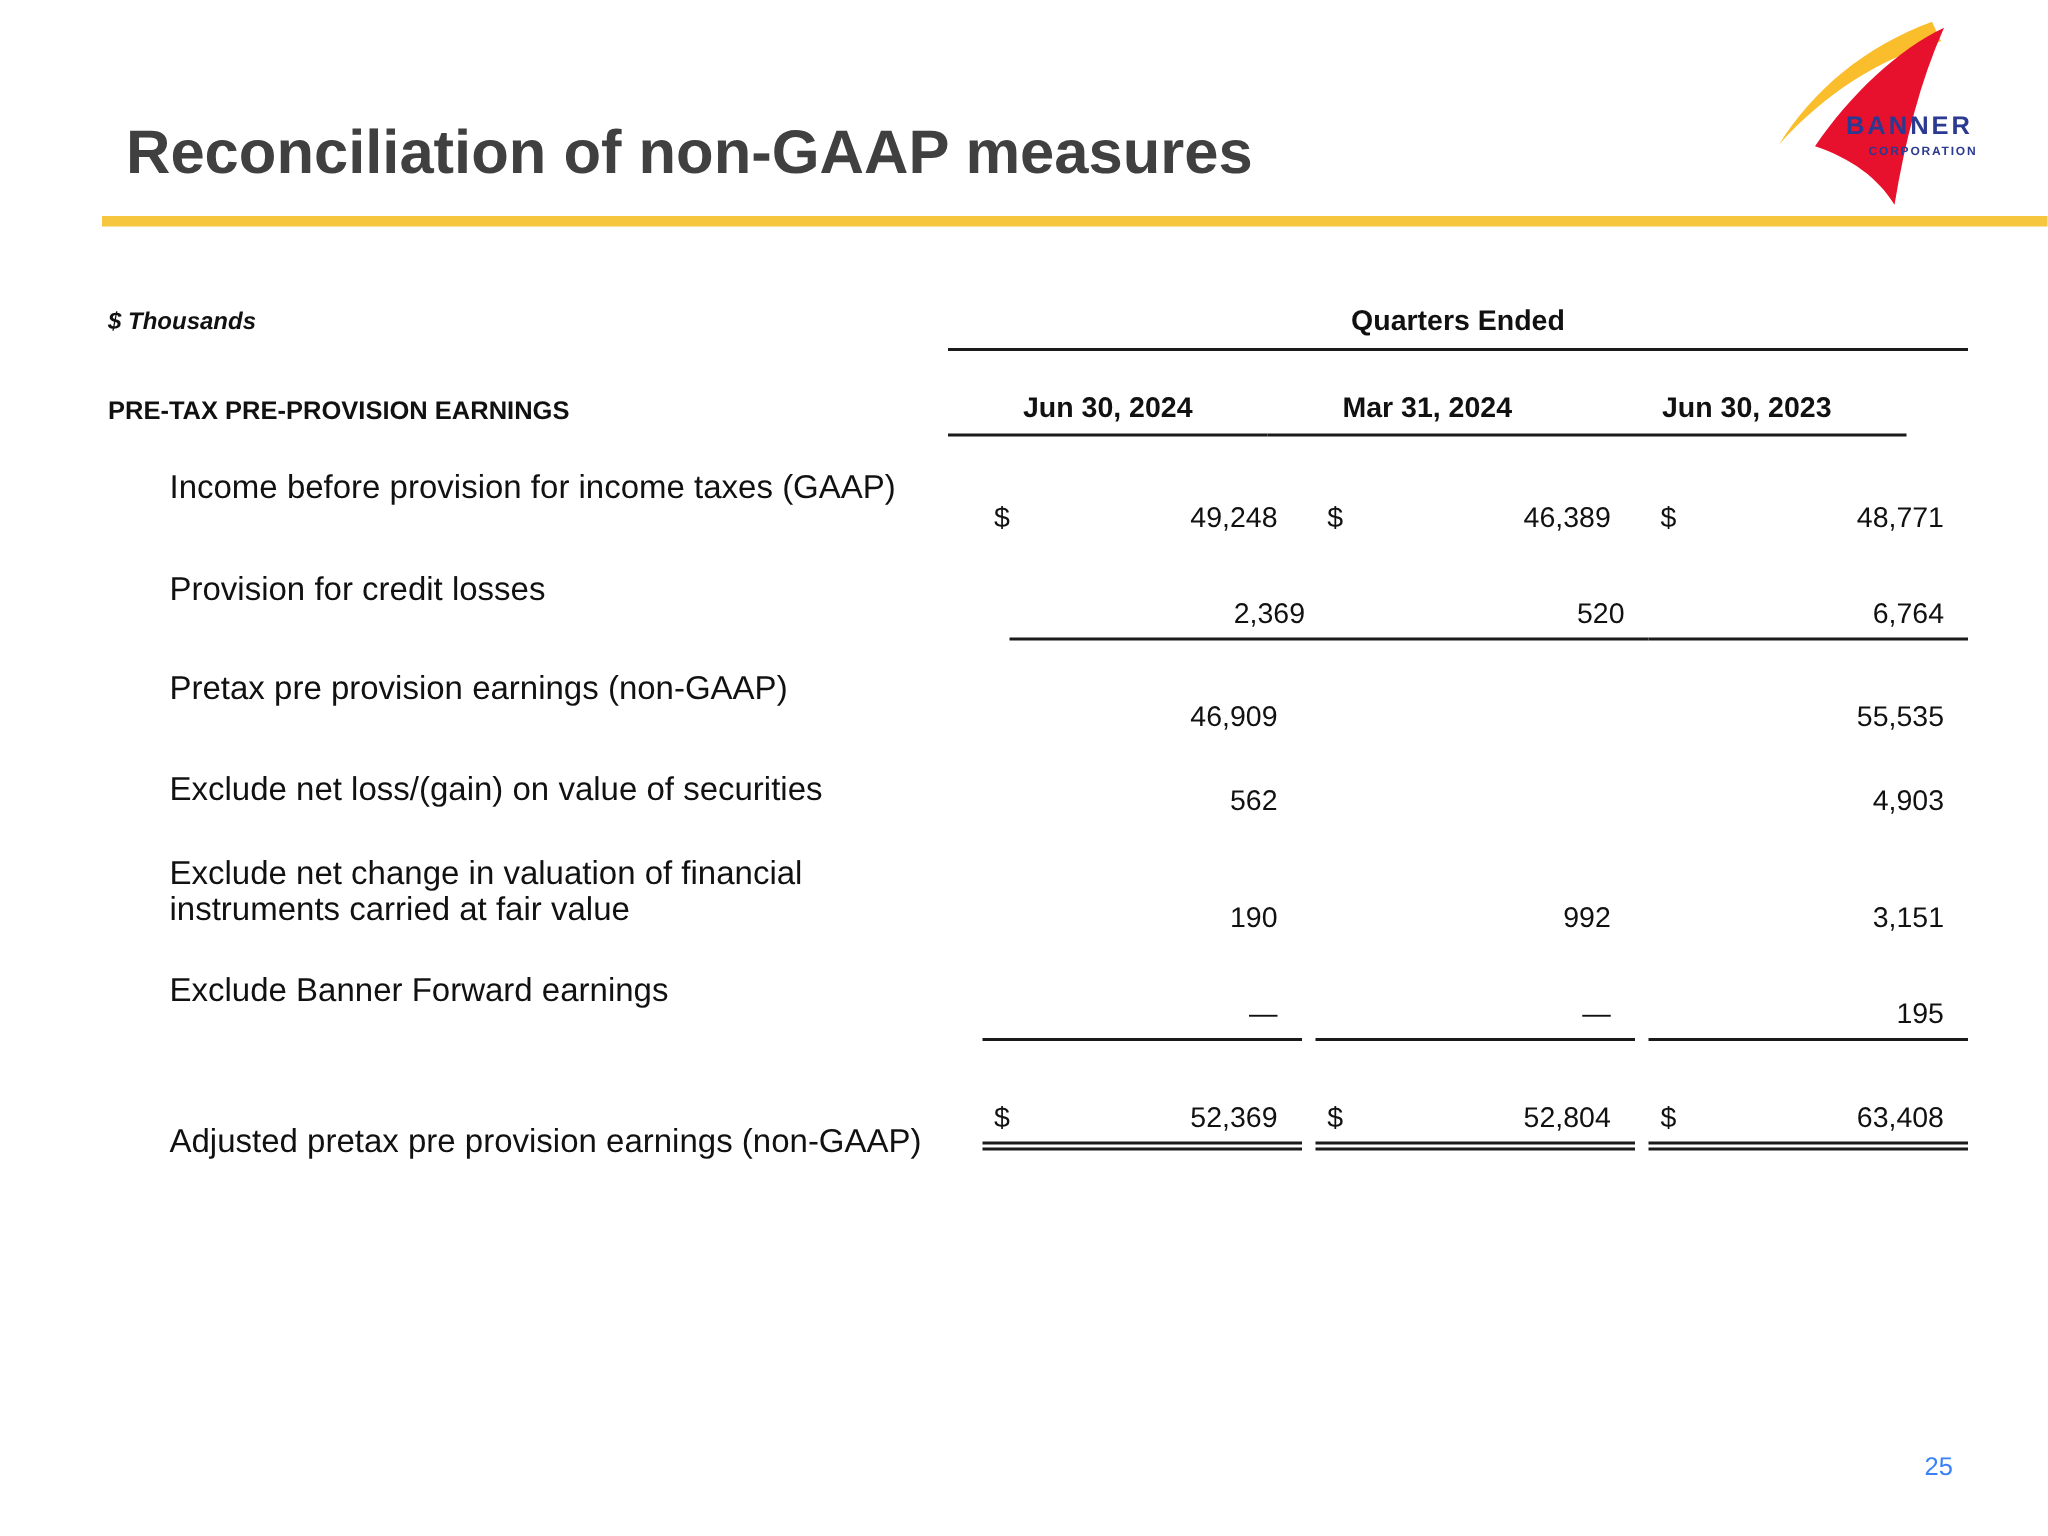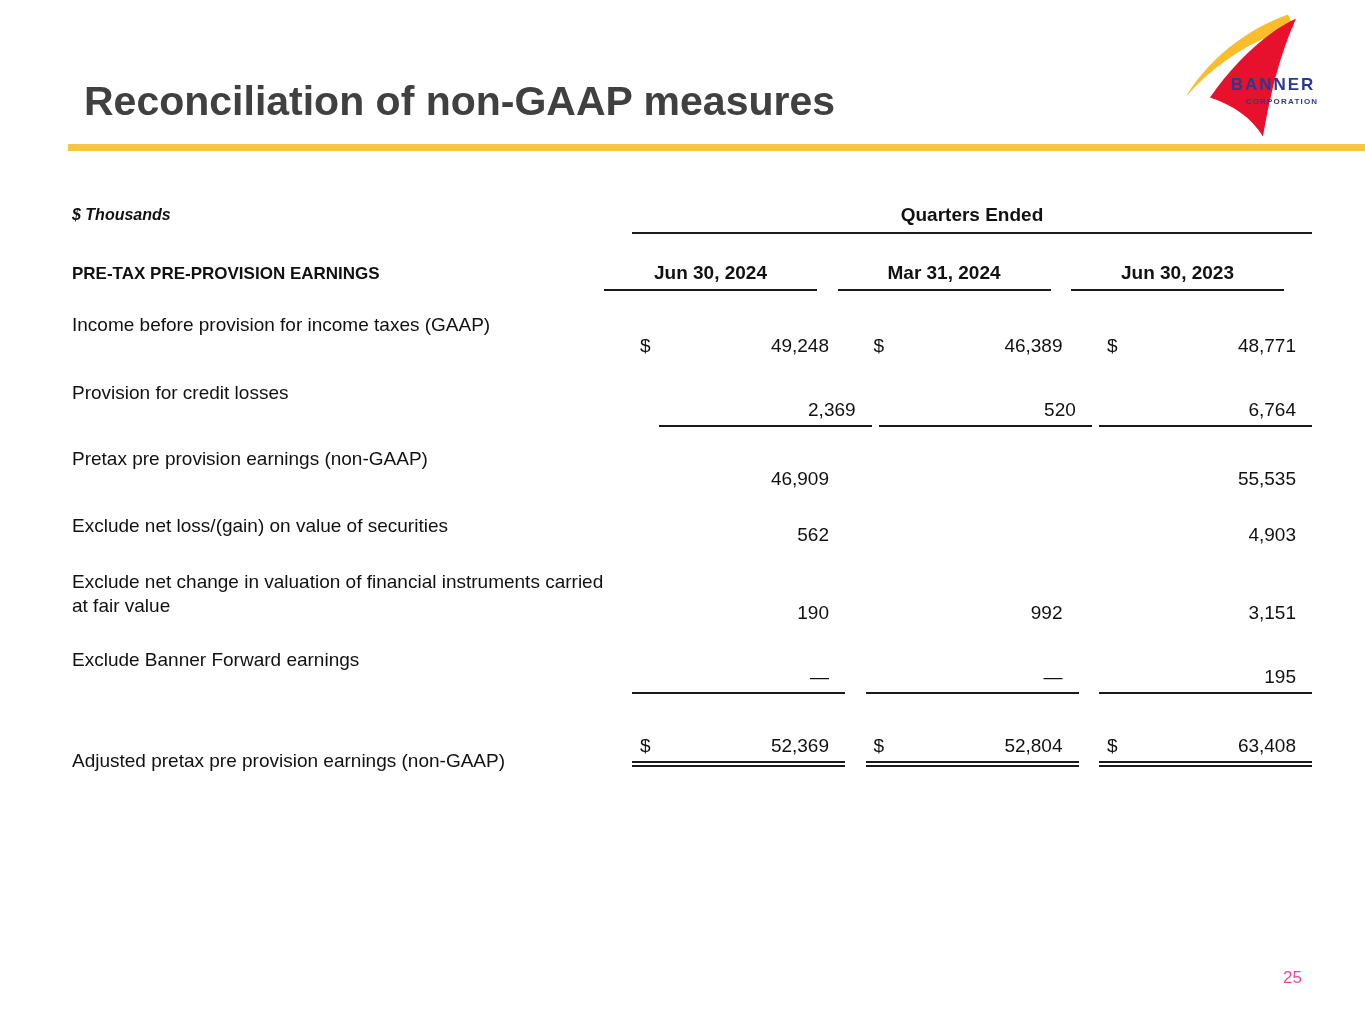--- a/index.html
+++ b/index.html
@@ -27,7 +27,7 @@
     font-size:19px;font-weight:700;border-bottom:2px solid #1a1a1a;padding-bottom:6px;
   }
   .section-header{position:absolute;left:72px;top:264px;font-size:17px;font-weight:700;}
-  .col-headers{position:absolute;left:604px;top:262px;width:680px;display:flex;justify-content:space-between;}
+  .col-headers{position:absolute;left:632px;top:262px;width:680px;display:flex;justify-content:flex-start;}
   .col-headers .col{
     width:213px;text-align:center;font-size:19px;font-weight:700;
     border-bottom:2px solid #1a1a1a;padding-bottom:5px;

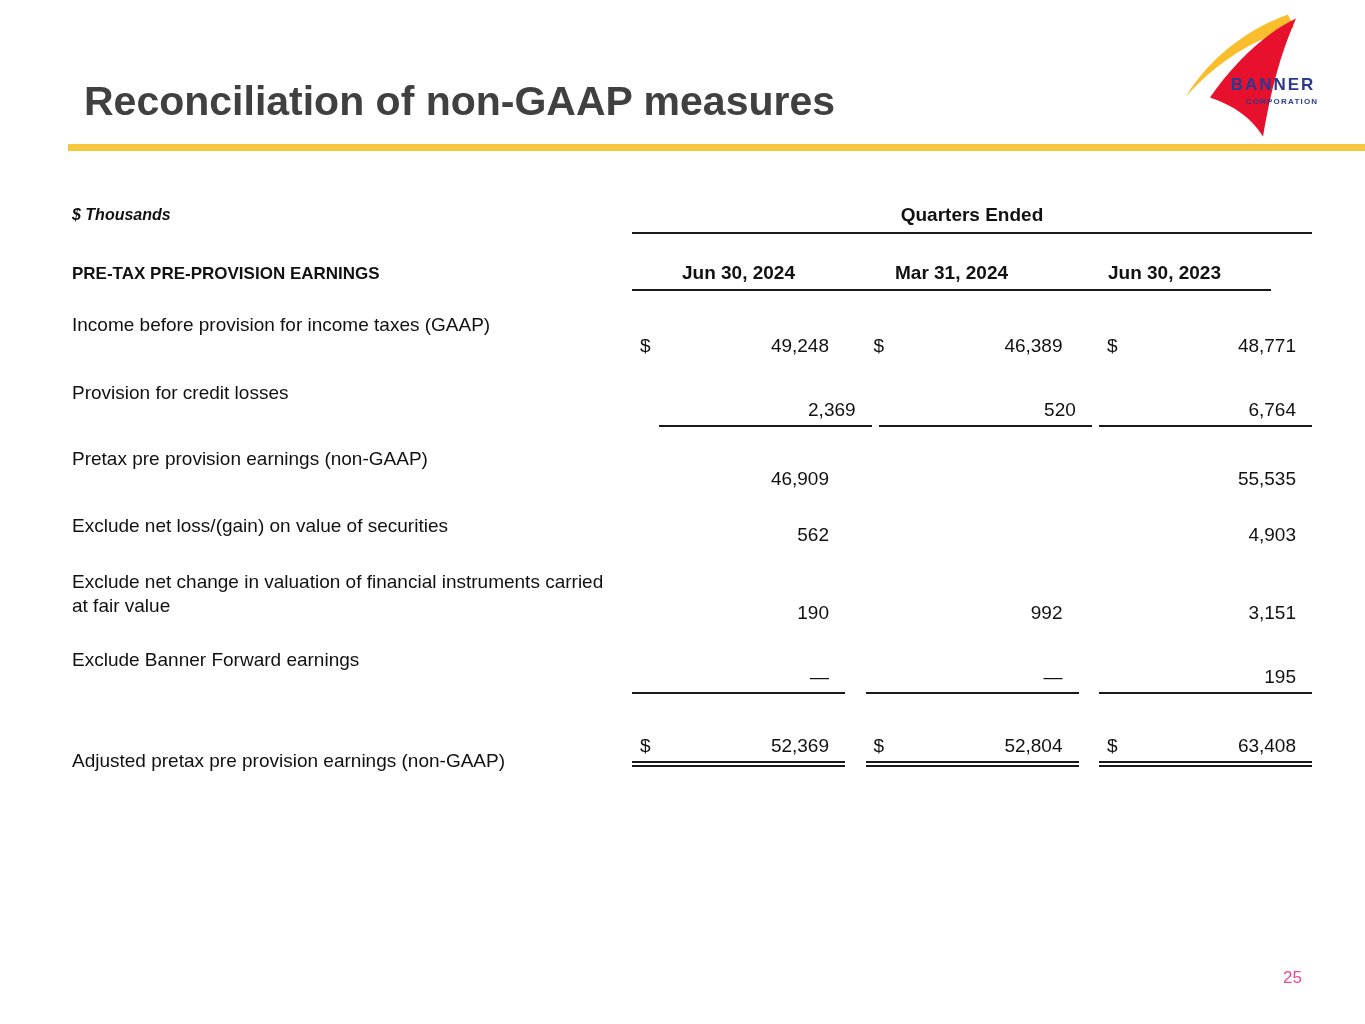--- a/index.html
+++ b/index.html
@@ -36,7 +36,7 @@
   
   .rows{position:absolute;left:72px;top:303px;width:1240px;}
   .row{display:flex;align-items:stretch;}
-  .row .label{width:548px;padding-top:10px;font-size:19px;line-height:24px;}
+  .row .label{width:548px;padding-top:10px;font-size:22px;line-height:24px;margin-left:41px;}
   .row .vals{width:680px;margin-left:12px;display:flex;justify-content:space-between;}
   .cell{
     width:213px;box-sizing:border-box;display:flex;justify-content:flex-end;align-items:flex-end;

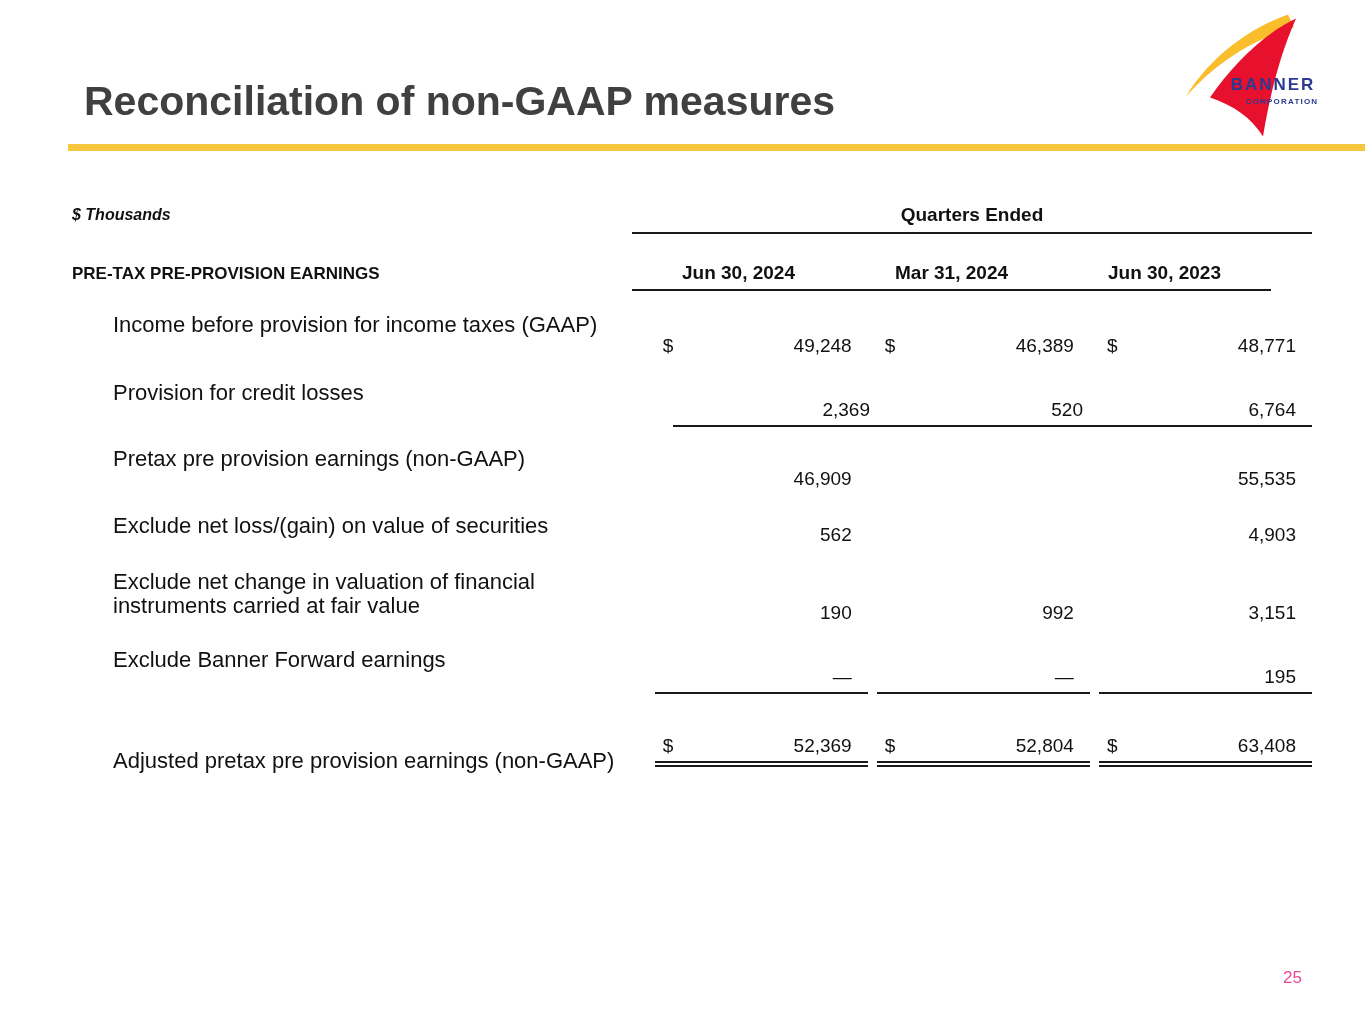--- a/index.html
+++ b/index.html
@@ -57,7 +57,7 @@
   }
 
   
-  .page-number{position:absolute;right:63px;top:968px;font-size:17px;color:#ec4899;}
+  .page-number{position:absolute;right:63px;top:968px;font-size:17px;color:#3b82f6;}
 </style>
 </head>
 <body>

